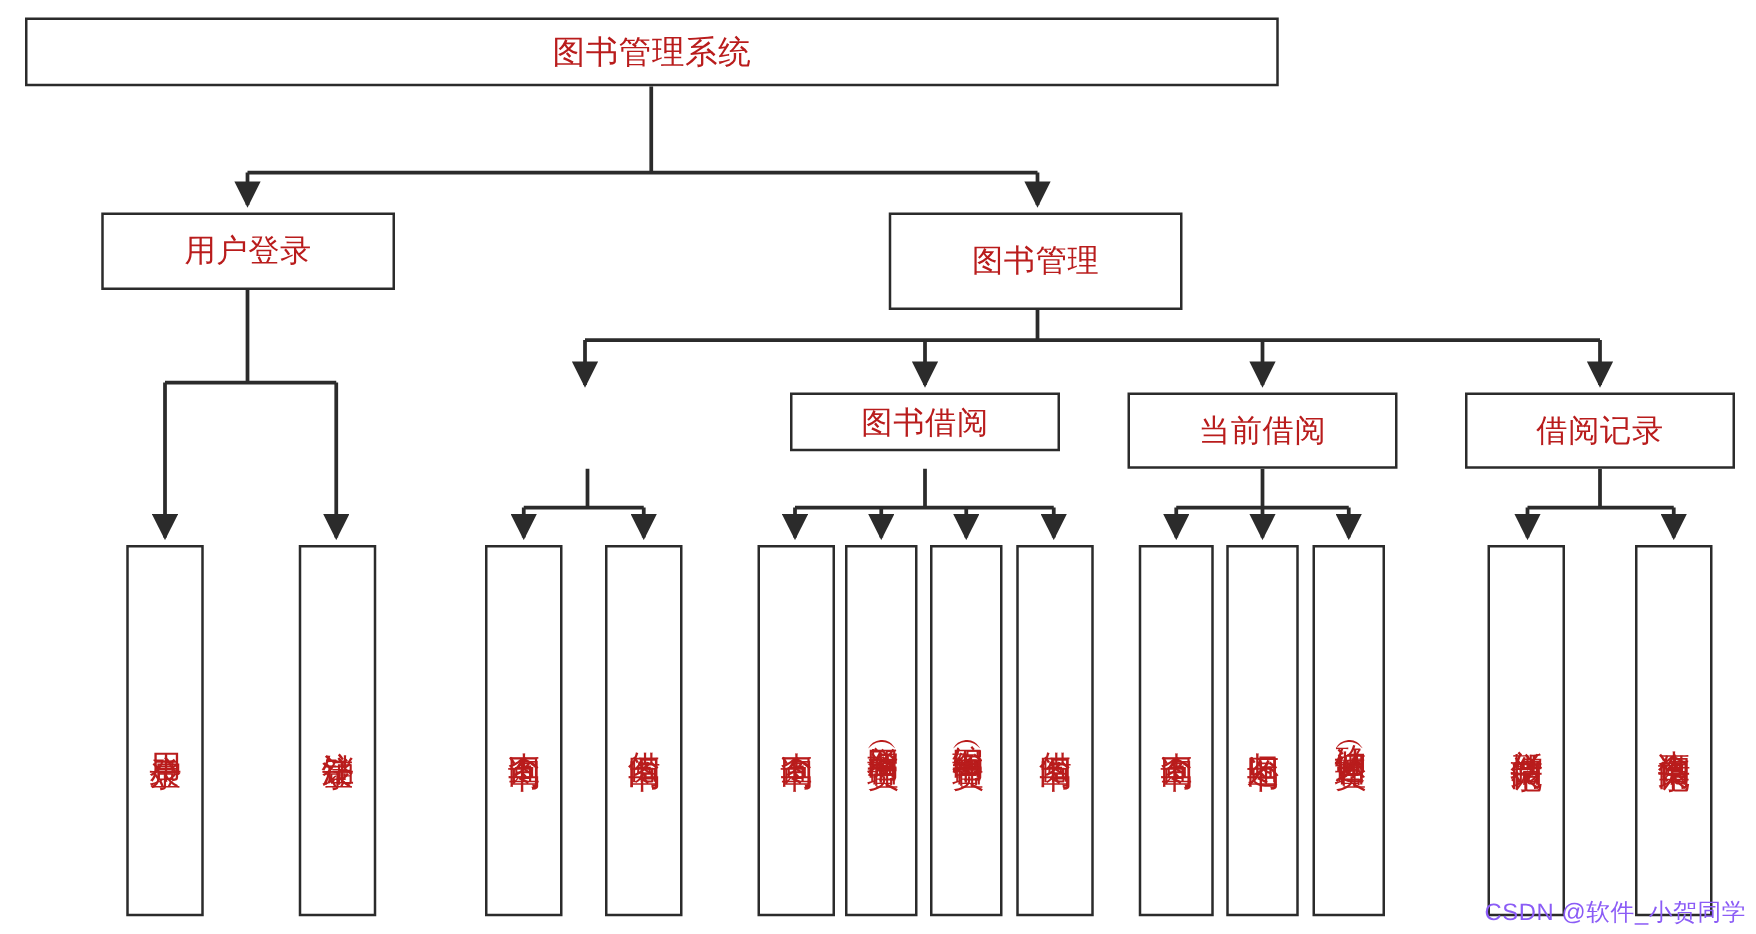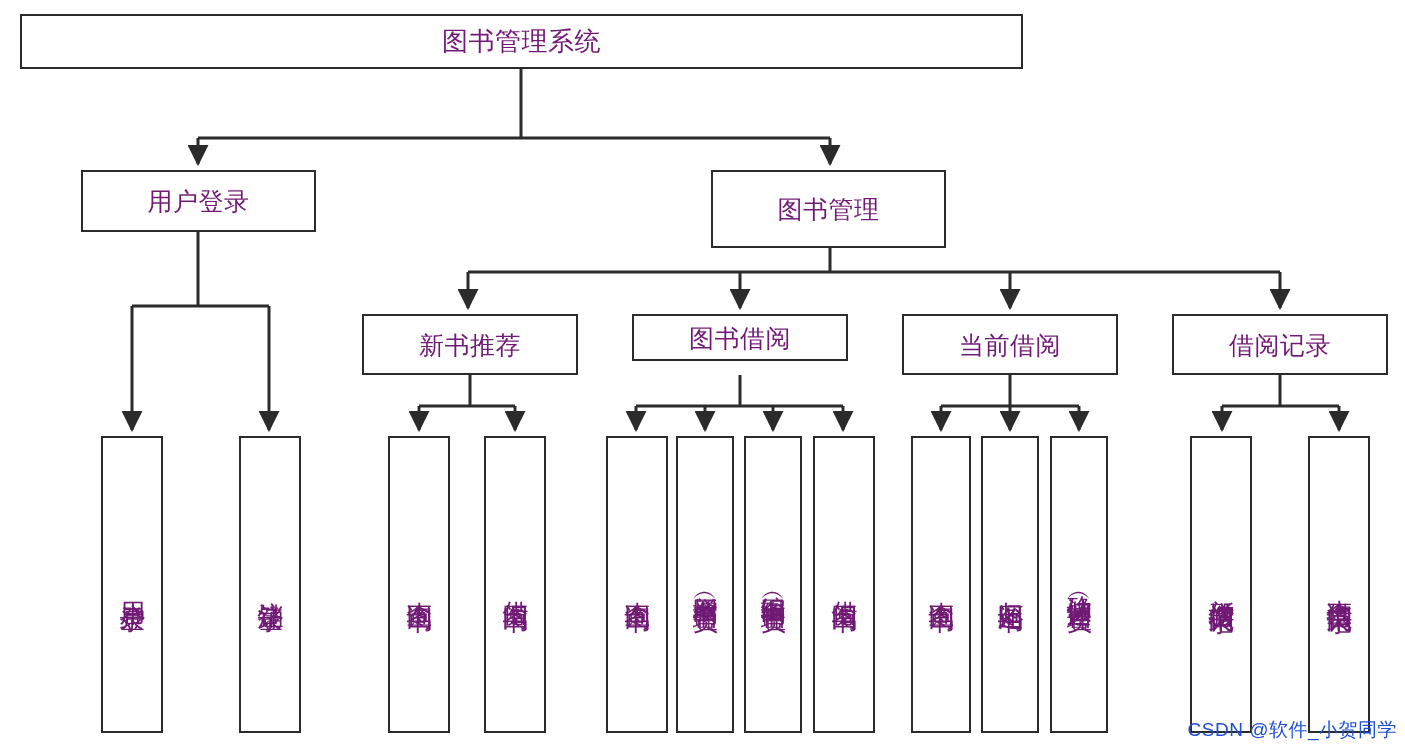--- a/index.html
+++ b/index.html
@@ -42,7 +42,7 @@
     display: block;
     line-height: 1.12;
     letter-spacing: 0.5px;
-    color: #701a75;
+    color: #b91c1c;
   }
   
   .node.horiz .label {

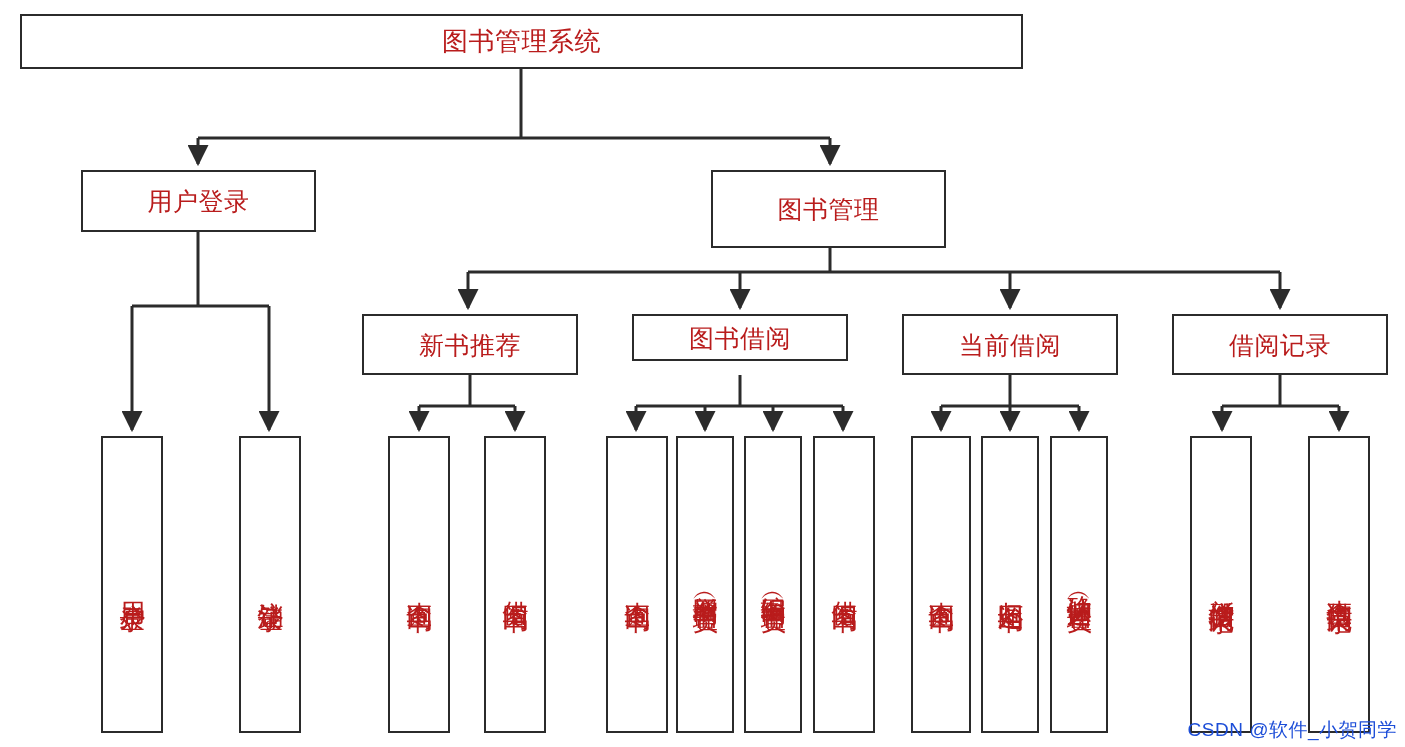--- a/index.html
+++ b/index.html
@@ -148,9 +148,6 @@
     <span class="label">图书管理</span>
   </div>
 
-  <div class="node horiz" style="left:362px; top:314px; width:216px; height:61px;">
-    <span class="label">新书推荐</span>
-  </div>
 
   <div class="node horiz" style="left:632px; top:314px; width:216px; height:47px;">
     <span class="label">图书借阅</span>

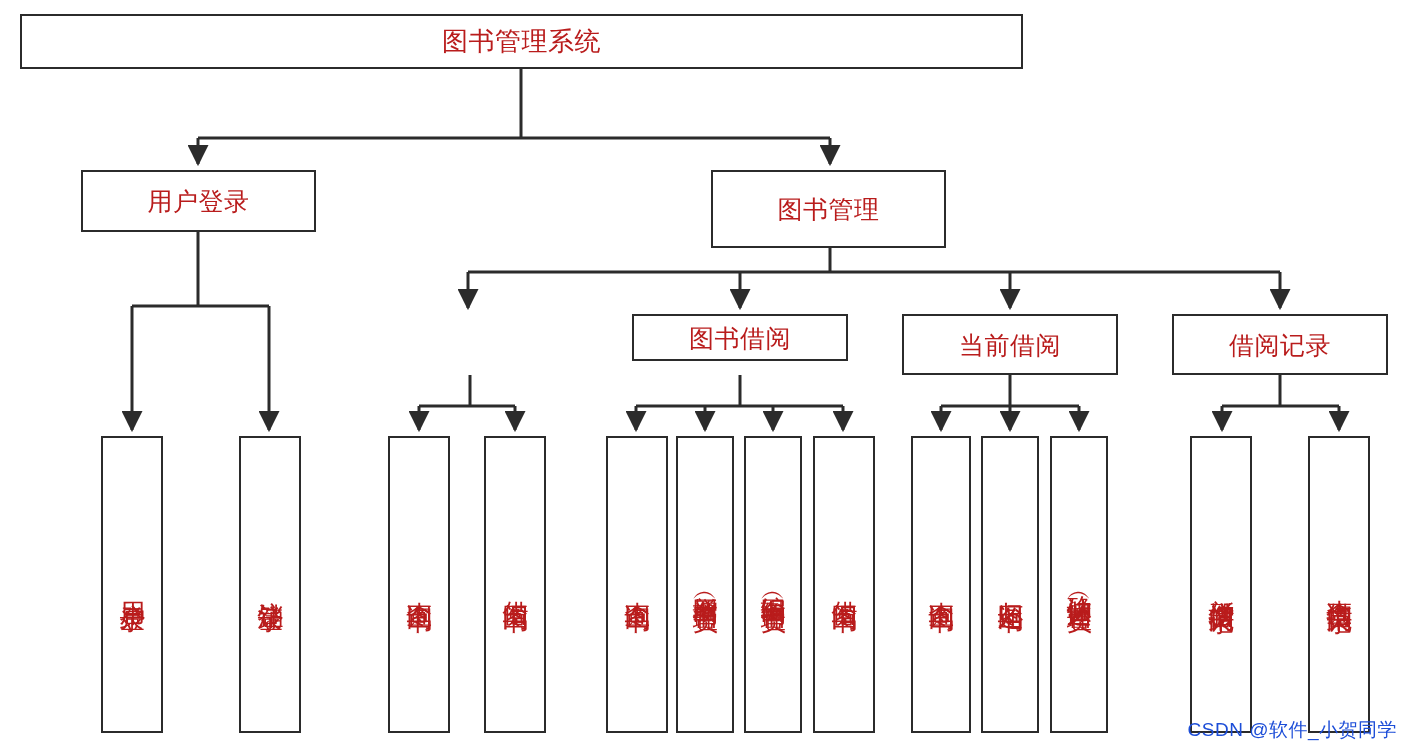--- a/index.html
+++ b/index.html
@@ -75,7 +75,7 @@
     right: 8px;
     bottom: 4px;
     font-size: 19px;
-    color: #1d4ed8;
+    color: #8b5cf6;
     letter-spacing: 0.5px;
     z-index: 5;
     white-space: nowrap;

